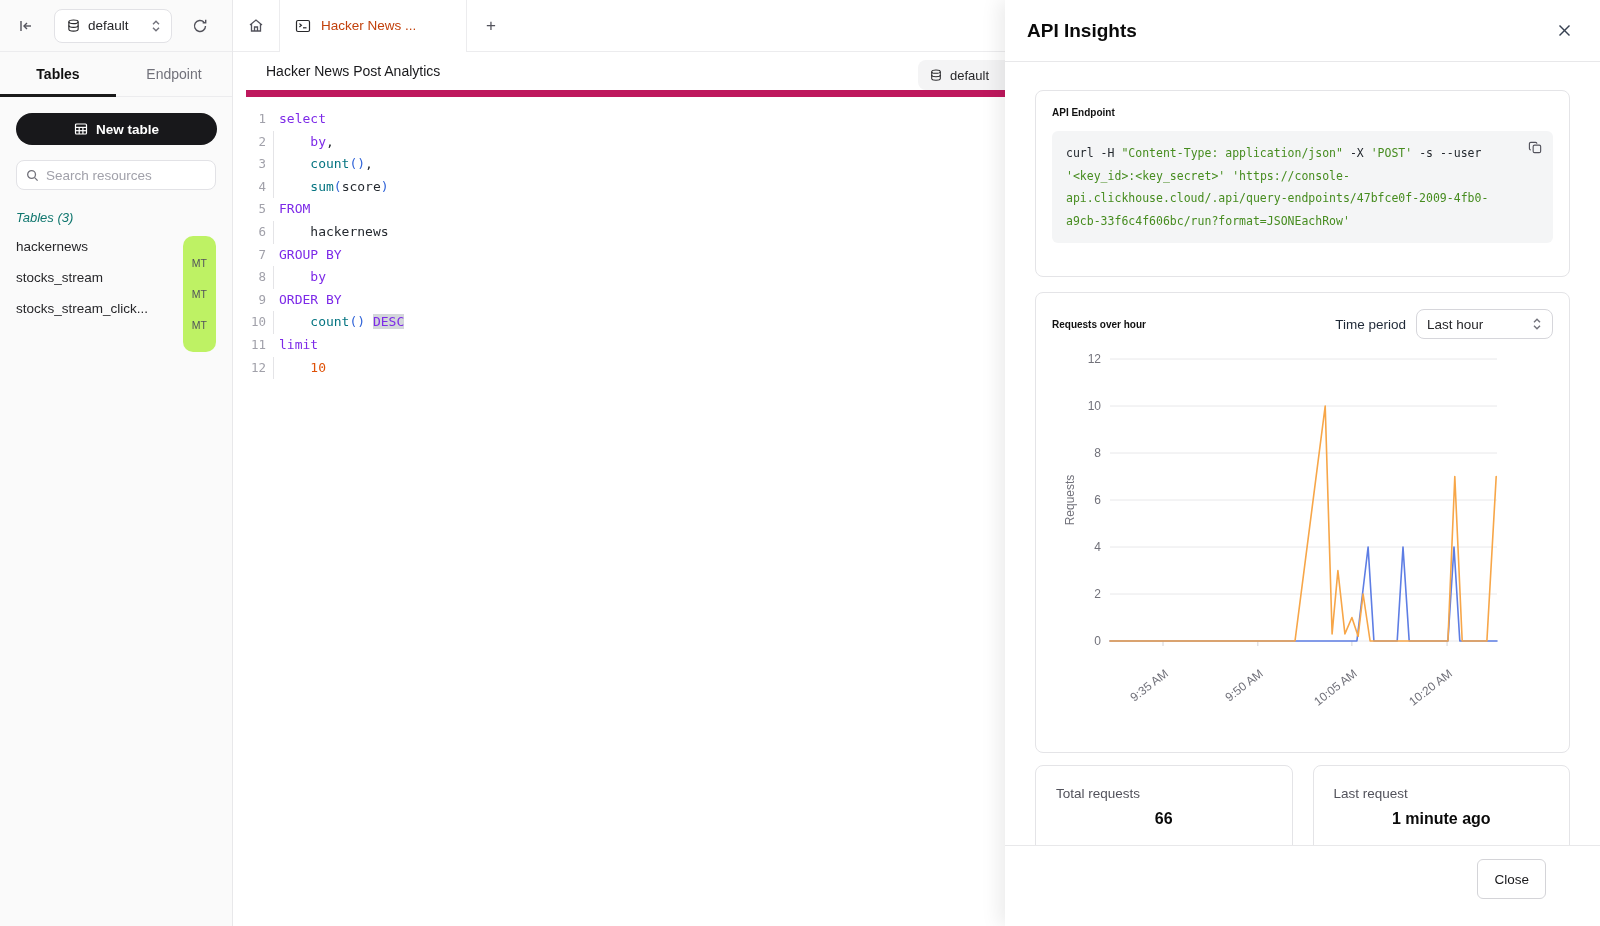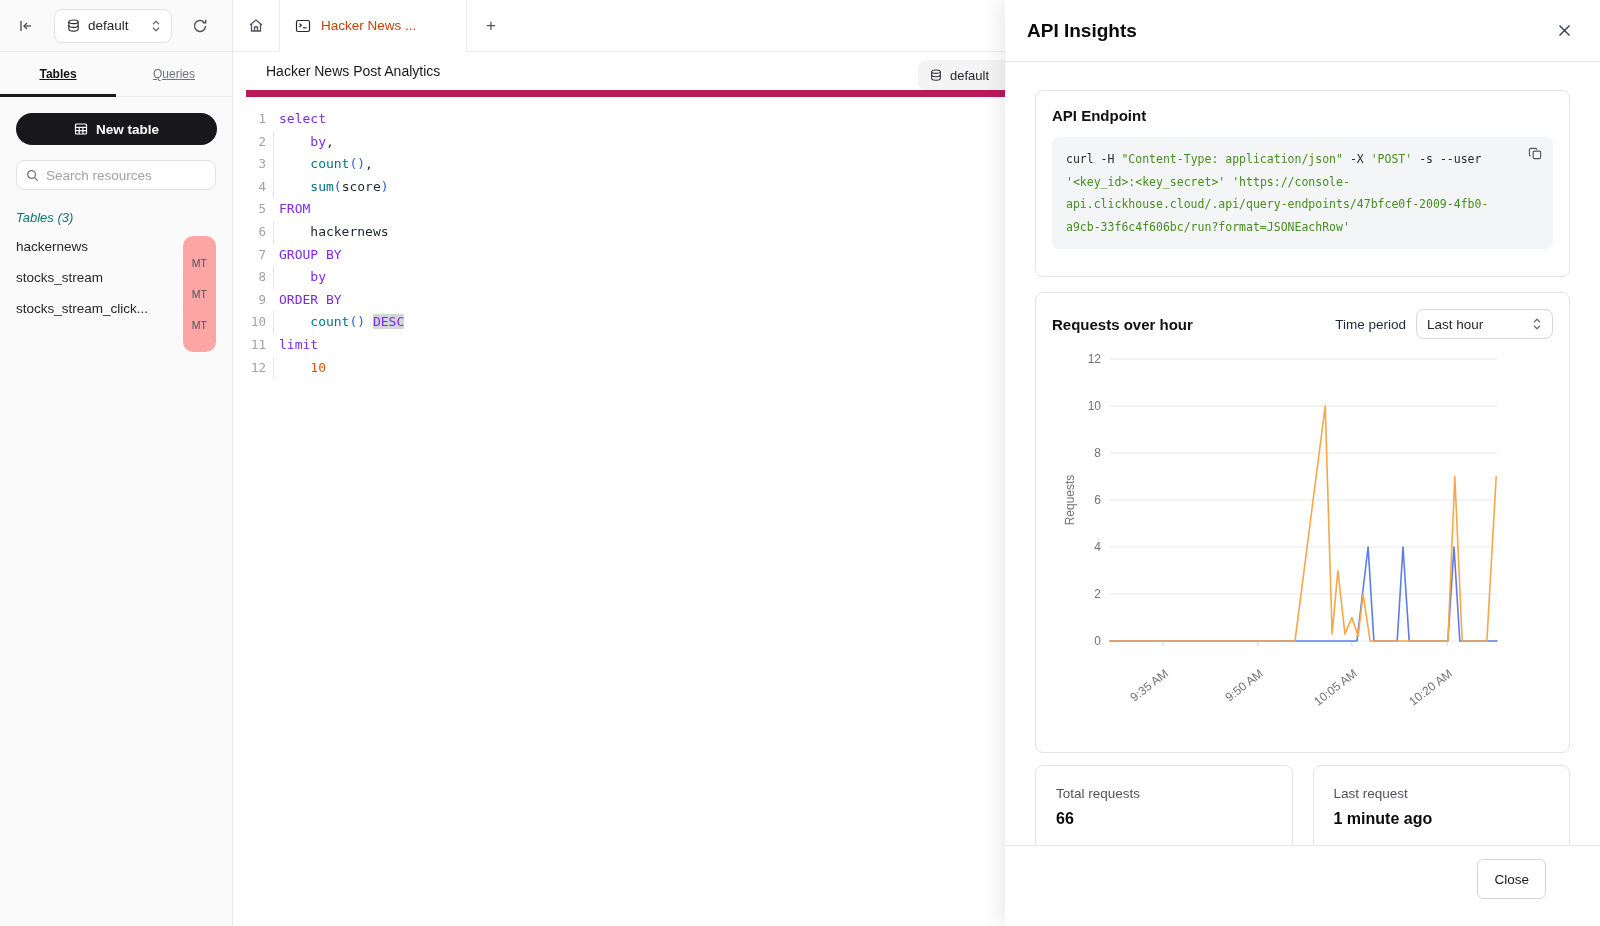--- a/index.html
+++ b/index.html
@@ -21,8 +21,8 @@
     font-size:13.5px; color:#27272a; }
   .db-pill .chev { margin-left:auto; color:#71717a; }
   .side-tabs { height:45px; display:flex; border-bottom:1px solid #ececee; }
-  .side-tab { flex:1; display:flex; align-items:center; justify-content:center; font-size:12px;
-    color:#71717a; cursor:pointer; position:relative;text-decoration:underline; }
+  .side-tab { flex:1; display:flex; align-items:center; justify-content:center; font-size:14px;
+    color:#71717a; cursor:pointer; position:relative; }
   .side-tab.active { color:#111; font-weight:600; }
   .side-tab.active::after { content:''; position:absolute; left:0; right:0; bottom:-1px; height:3px; background:#1a1a1a; }
   .new-table-btn { margin:16px 16px 0 16px; width:201px; height:32px; background:#18181b; color:#fff;

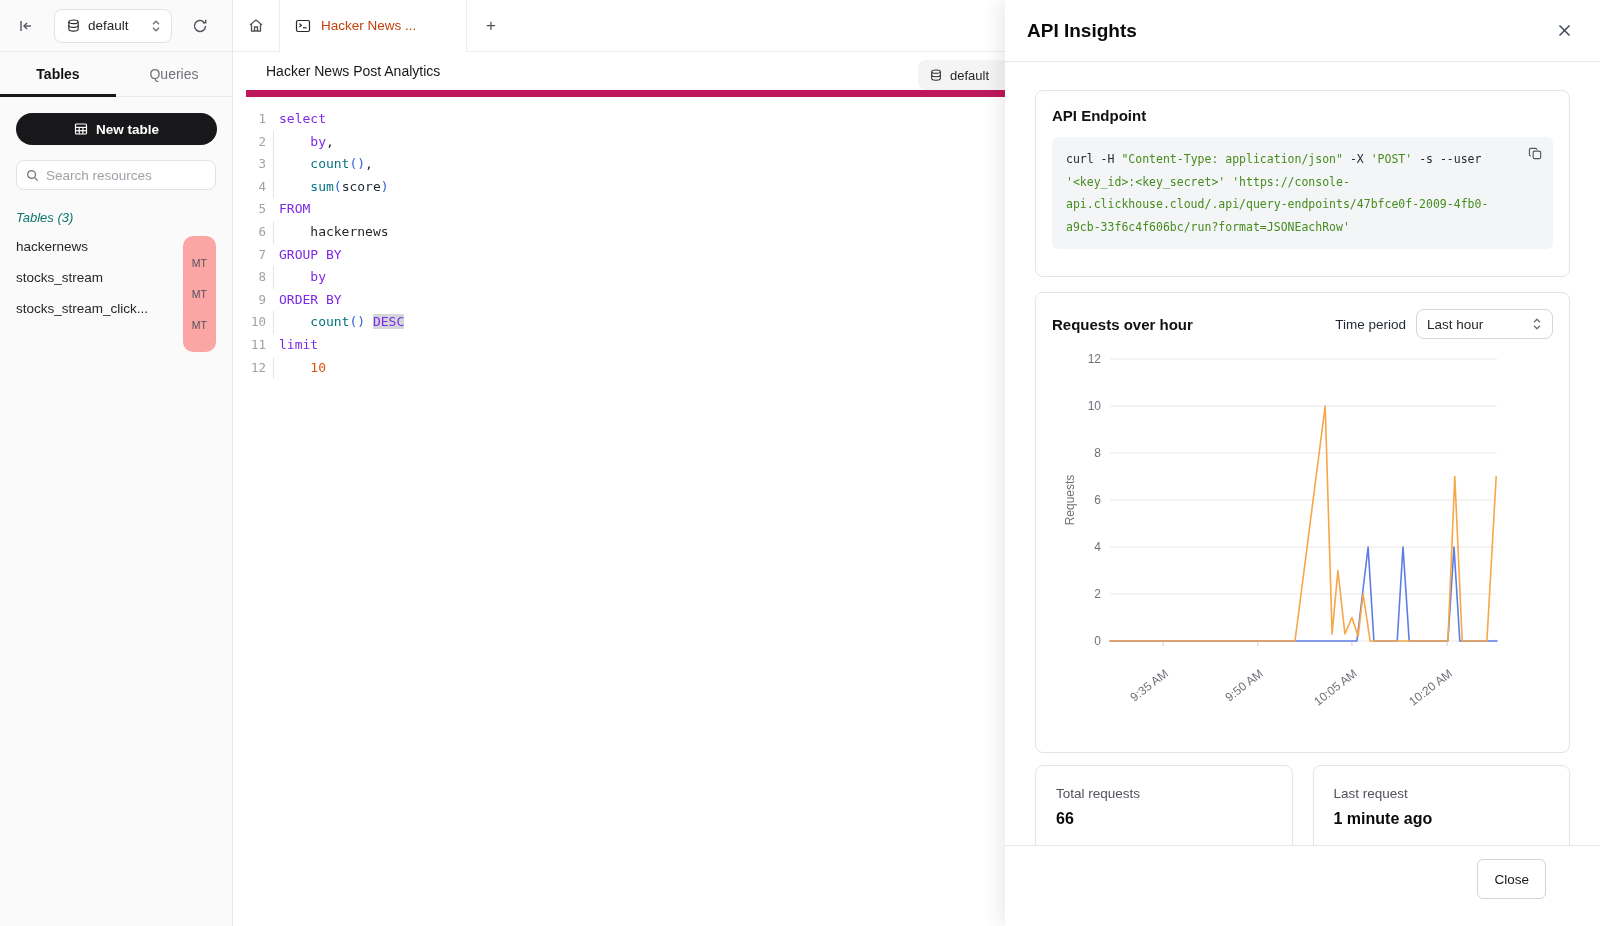--- a/index.html
+++ b/index.html
@@ -142,7 +142,7 @@
         <span>Tables</span>
       </div>
     <div class="side-tab">
-        <span>Queries</span>
+        <span>Endpoint</span>
       </div>
   </div>
 

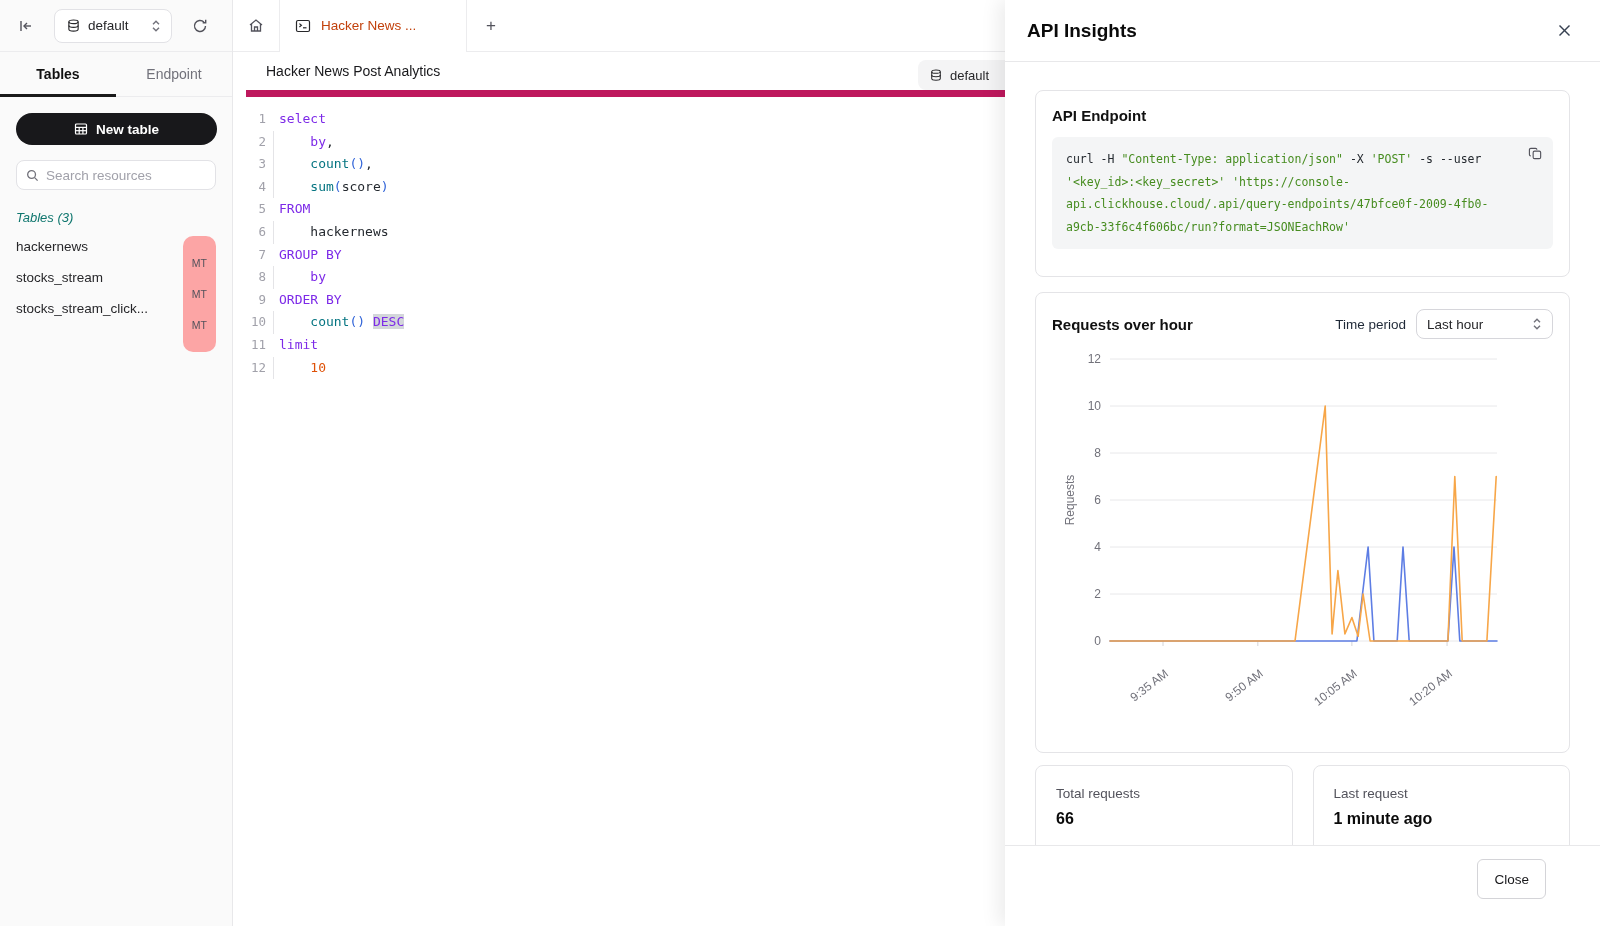--- a/index.html
+++ b/index.html
@@ -75,7 +75,7 @@
   .panel-body { position:absolute; top:62px; left:0; right:0; bottom:81px; overflow:hidden; padding:28px 30px 0 30px; }
   .card { border:1px solid #e4e4e7; border-radius:8px; background:#fff; }
   .card-endpoint { height:187px; padding:16px; margin-bottom:15px; }
-  .card-h { font-size:15px; font-weight:700; color:#111; }
+  .card-h { font-size:10px; font-weight:700; color:#111; }
   .code-block { margin-top:13px; background:#f4f5f6; border-radius:6px; padding:11px 14px 11px 14px;
     font-family:"DejaVu Sans Mono","Liberation Mono",monospace; font-size:11.5px; line-height:22.5px;
     color:#24292f; position:relative; overflow-wrap:break-word; }

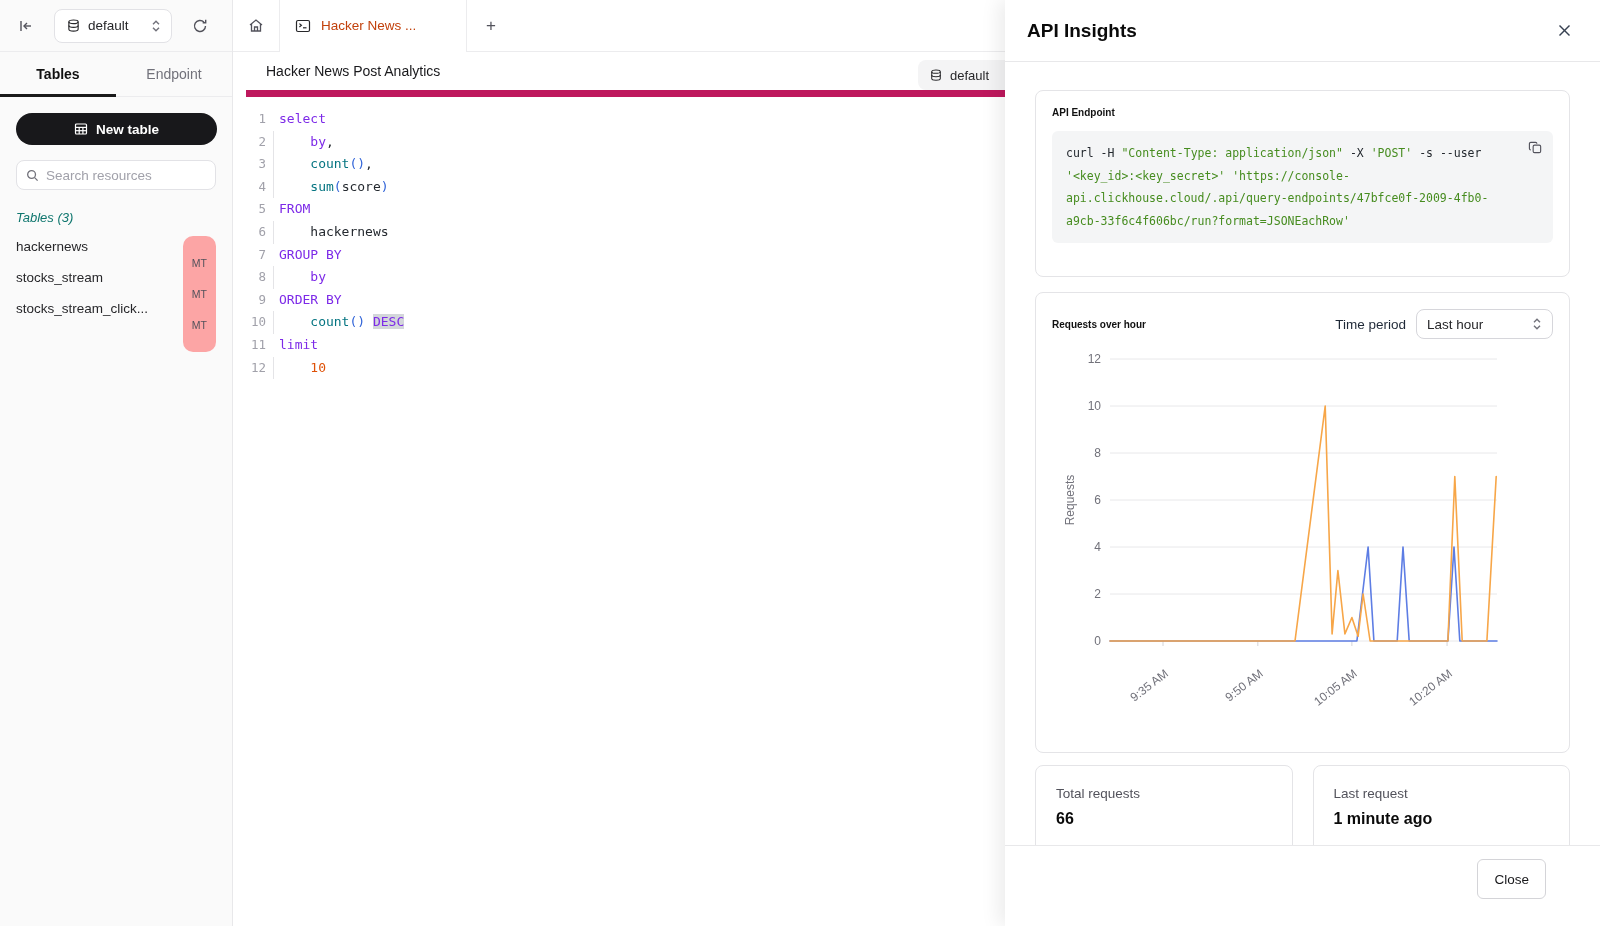--- a/index.html
+++ b/index.html
@@ -36,7 +36,7 @@
   .section-label { margin:20px 16px 6px 16px; font-size:13px; color:#0f766e;font-style:italic; }
   .side-item { height:31px; display:flex; align-items:center; justify-content:space-between;
     padding:0 16px; font-size:13.5px; color:#27272a; cursor:pointer; }
-  .badge { background:#fca5a5; color:#52525b; font-size:10.5px; padding:21px 9px; border-radius:10px;margin-top:32px; }
+  .badge { background:#bef264; color:#52525b; font-size:10.5px; padding:21px 9px; border-radius:10px;margin-top:32px; }
 
   
   .tabstrip { position:absolute; left:233px; top:0; right:0; height:52px; border-bottom:1px solid #ececee; display:flex; background:#fff; }

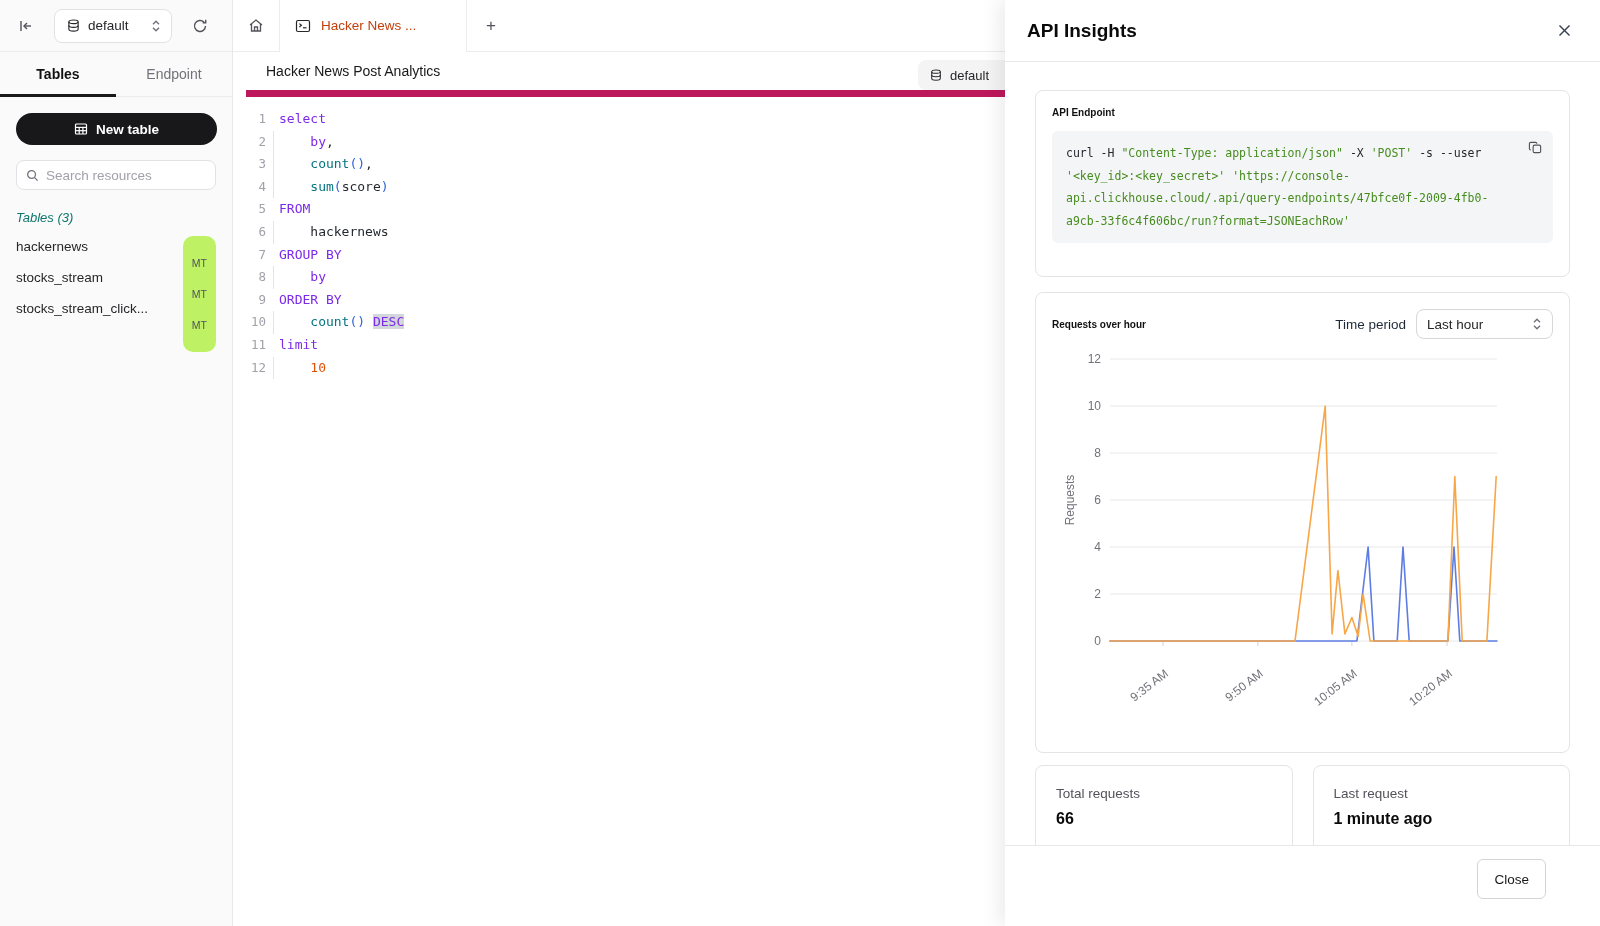--- a/index.html
+++ b/index.html
@@ -94,7 +94,7 @@
   .stats-row { display:flex; gap:20px; }
   .stat-card { flex:1; height:100px; padding:20px 20px; }
   .stat-label { font-size:13.5px; color:#52525b; }
-  .stat-value { margin-top:9px; font-size:16px; font-weight:700; color:#0a0a0a; }
+  .stat-value { margin-top:9px; font-size:16px; font-weight:700; color:#0a0a0a;text-align:center; }
 
   .panel-footer { position:absolute; left:0; right:0; bottom:0; height:81px; background:#fff;
     border-top:1px solid #e8e8ea; display:flex; justify-content:flex-end; padding:13px 54px 0 0; }

